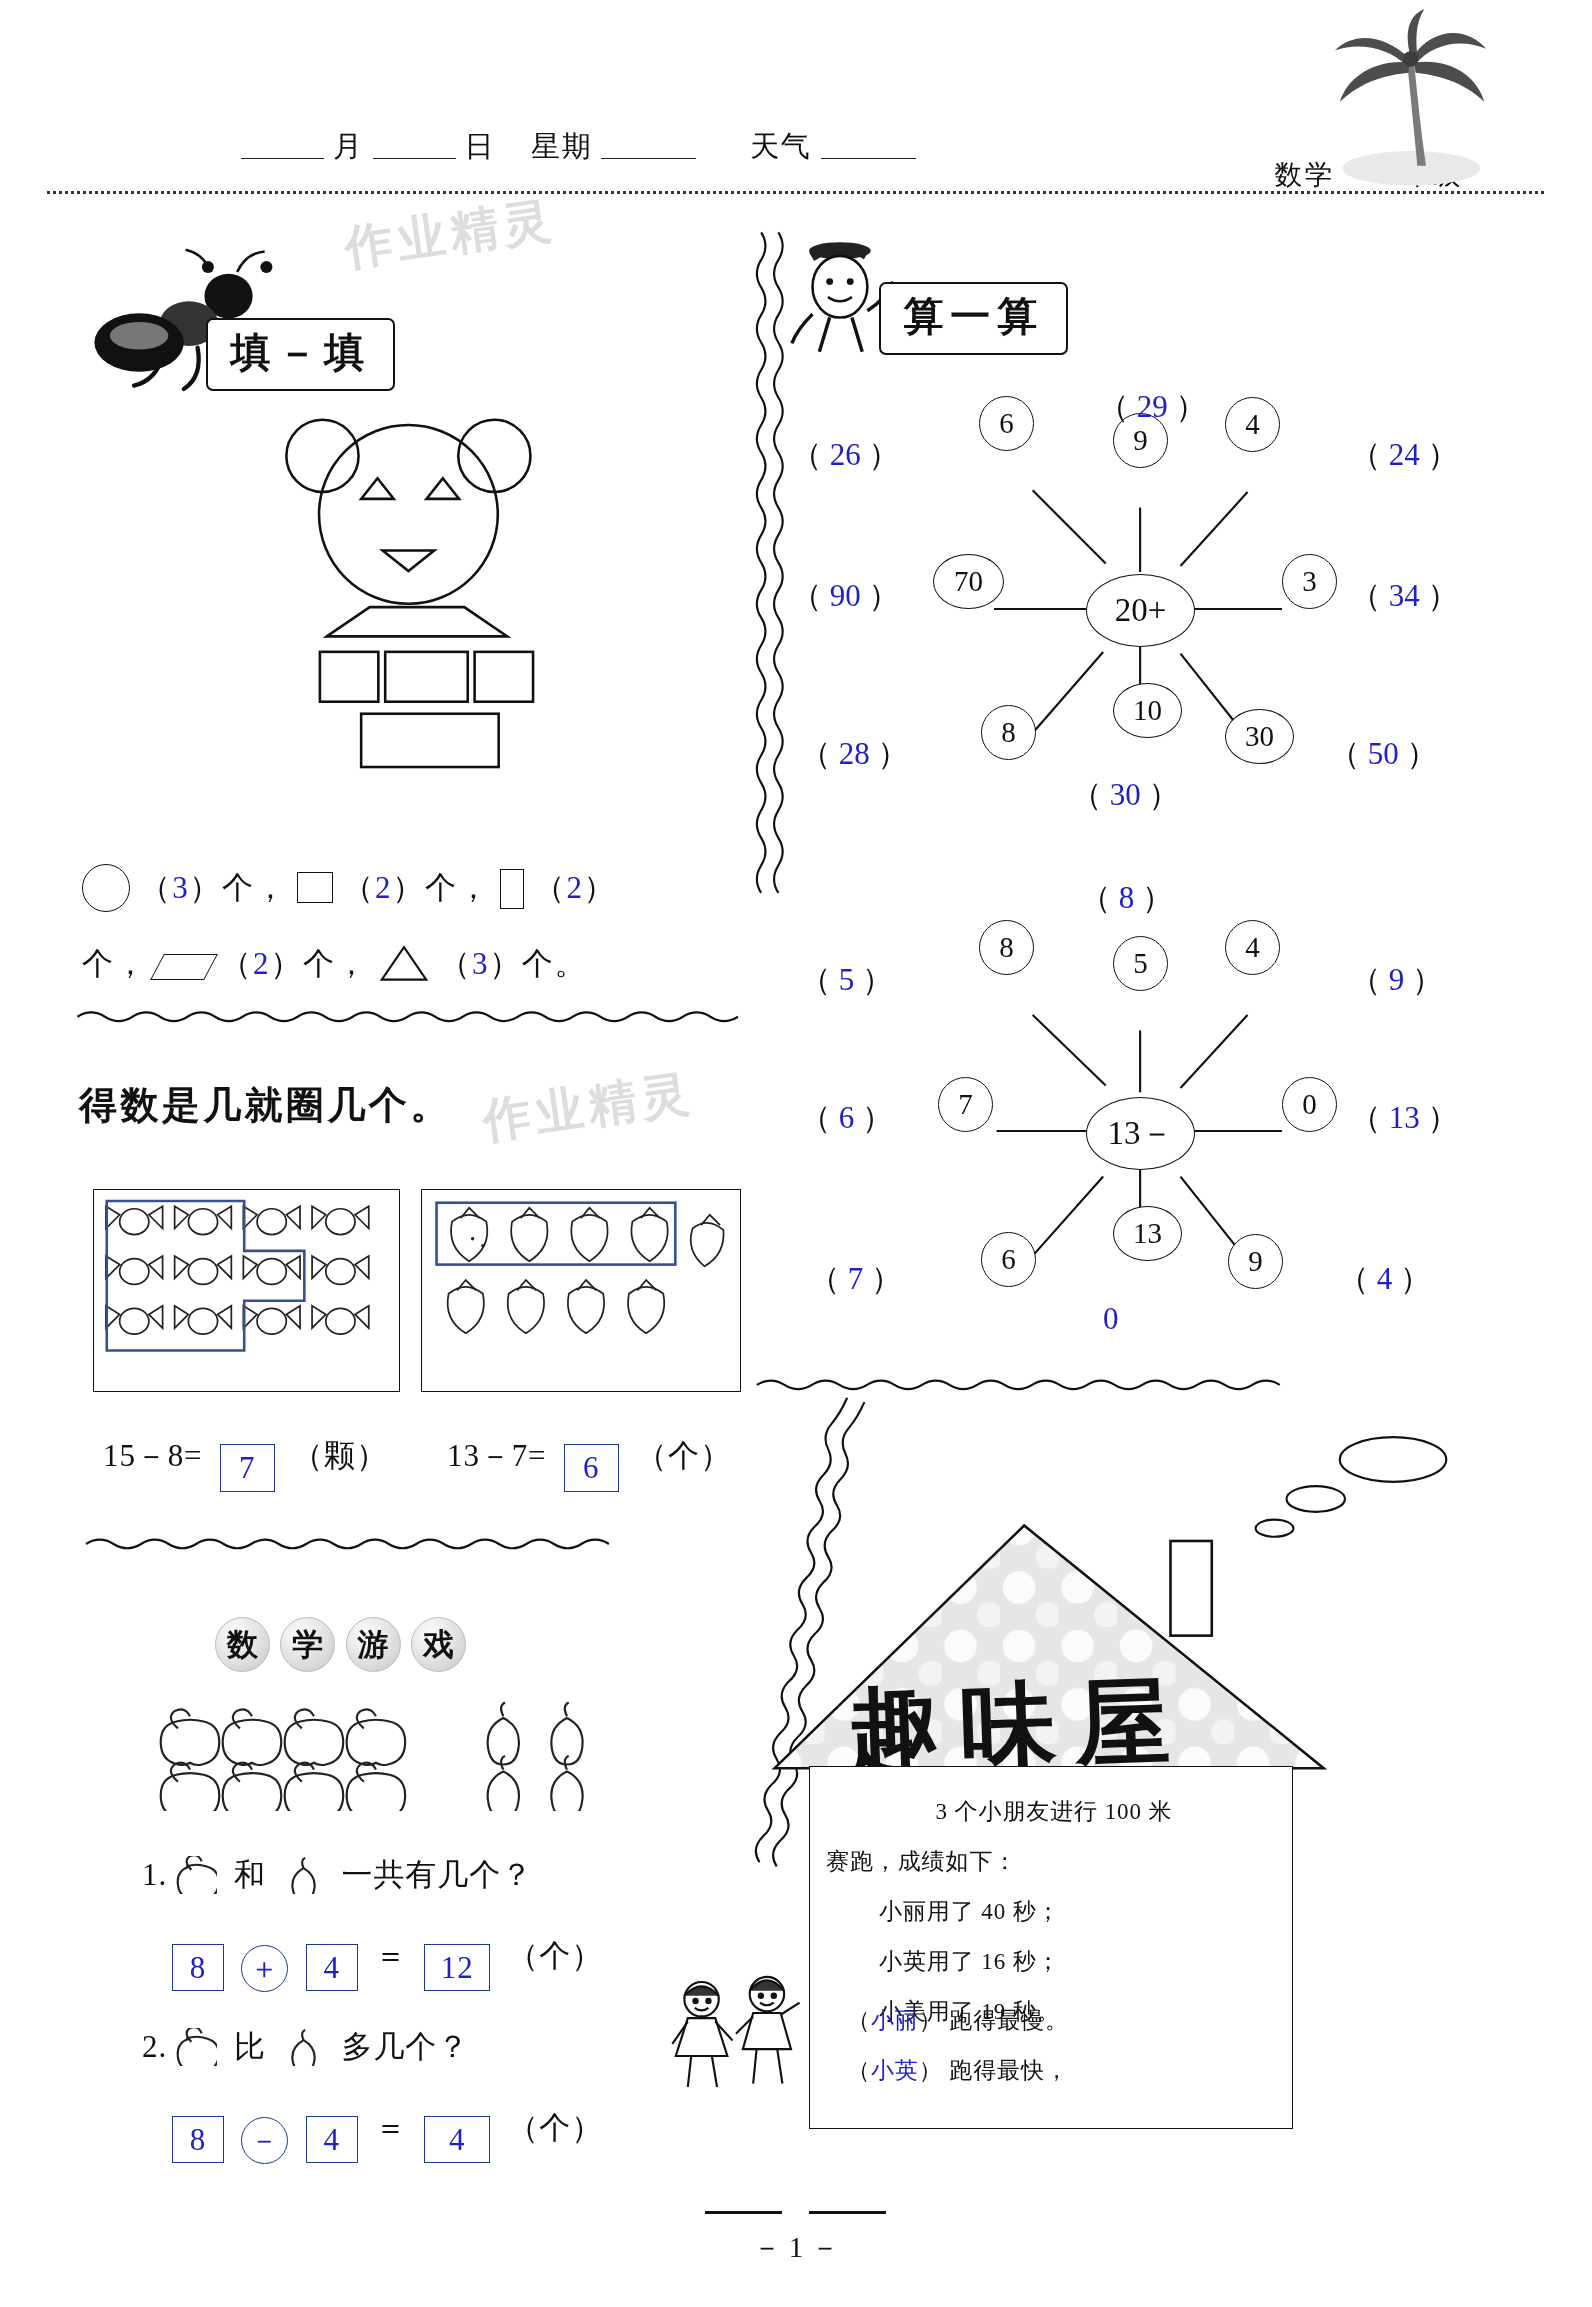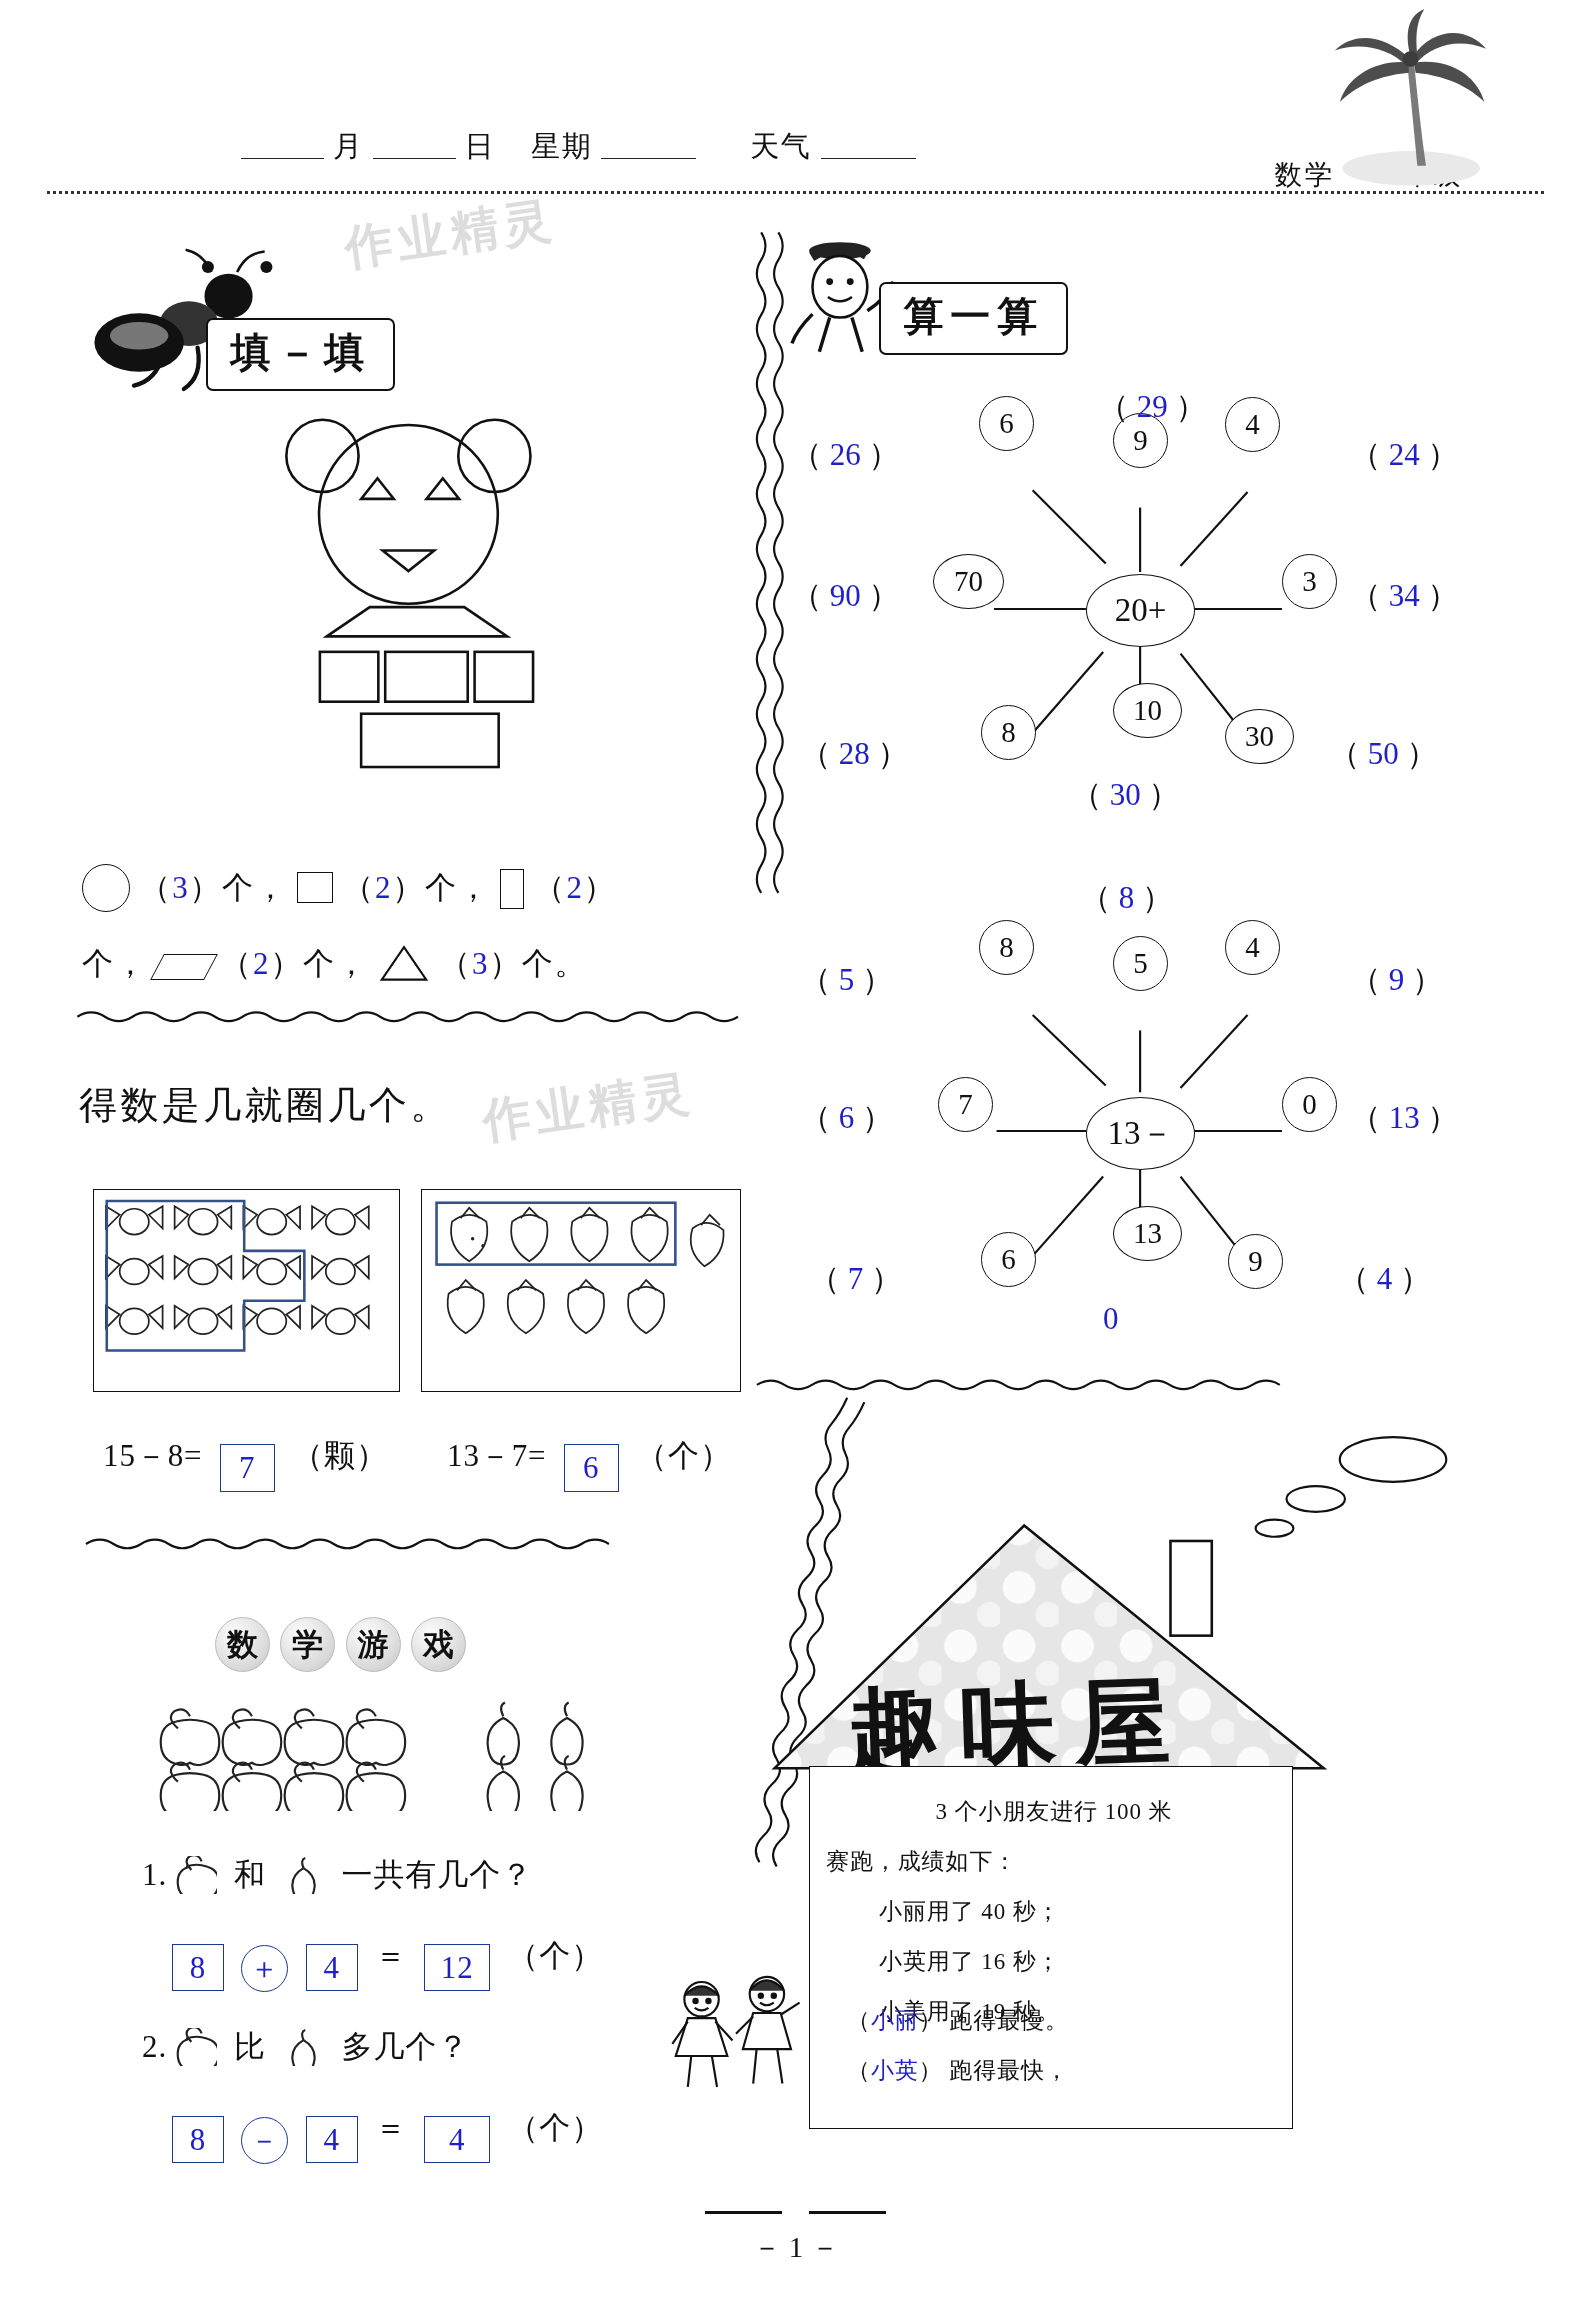--- a/index.html
+++ b/index.html
@@ -222,7 +222,7 @@
     <span>（</span><span class="ans-blue">3</span><span>）</span><span>个。</span>
   </div>
 
-  <div style="position:absolute;left:79px;top:1080px;font-size:38px;font-weight:normal;letter-spacing:3.4px;font-family:'Liberation Sans',sans-serif;">得数是几就圈几个。</div>
+  <div style="position:absolute;left:79px;top:1080px;font-size:38px;font-weight:bold;letter-spacing:3.4px;font-family:'Liberation Sans',sans-serif;">得数是几就圈几个。</div>
   <div class="watermark" style="left:482px;top:1075px;">作业精灵</div>
 
   <div class="framebox" style="left:93px;top:1189px;width:305px;height:201px;"></div>

